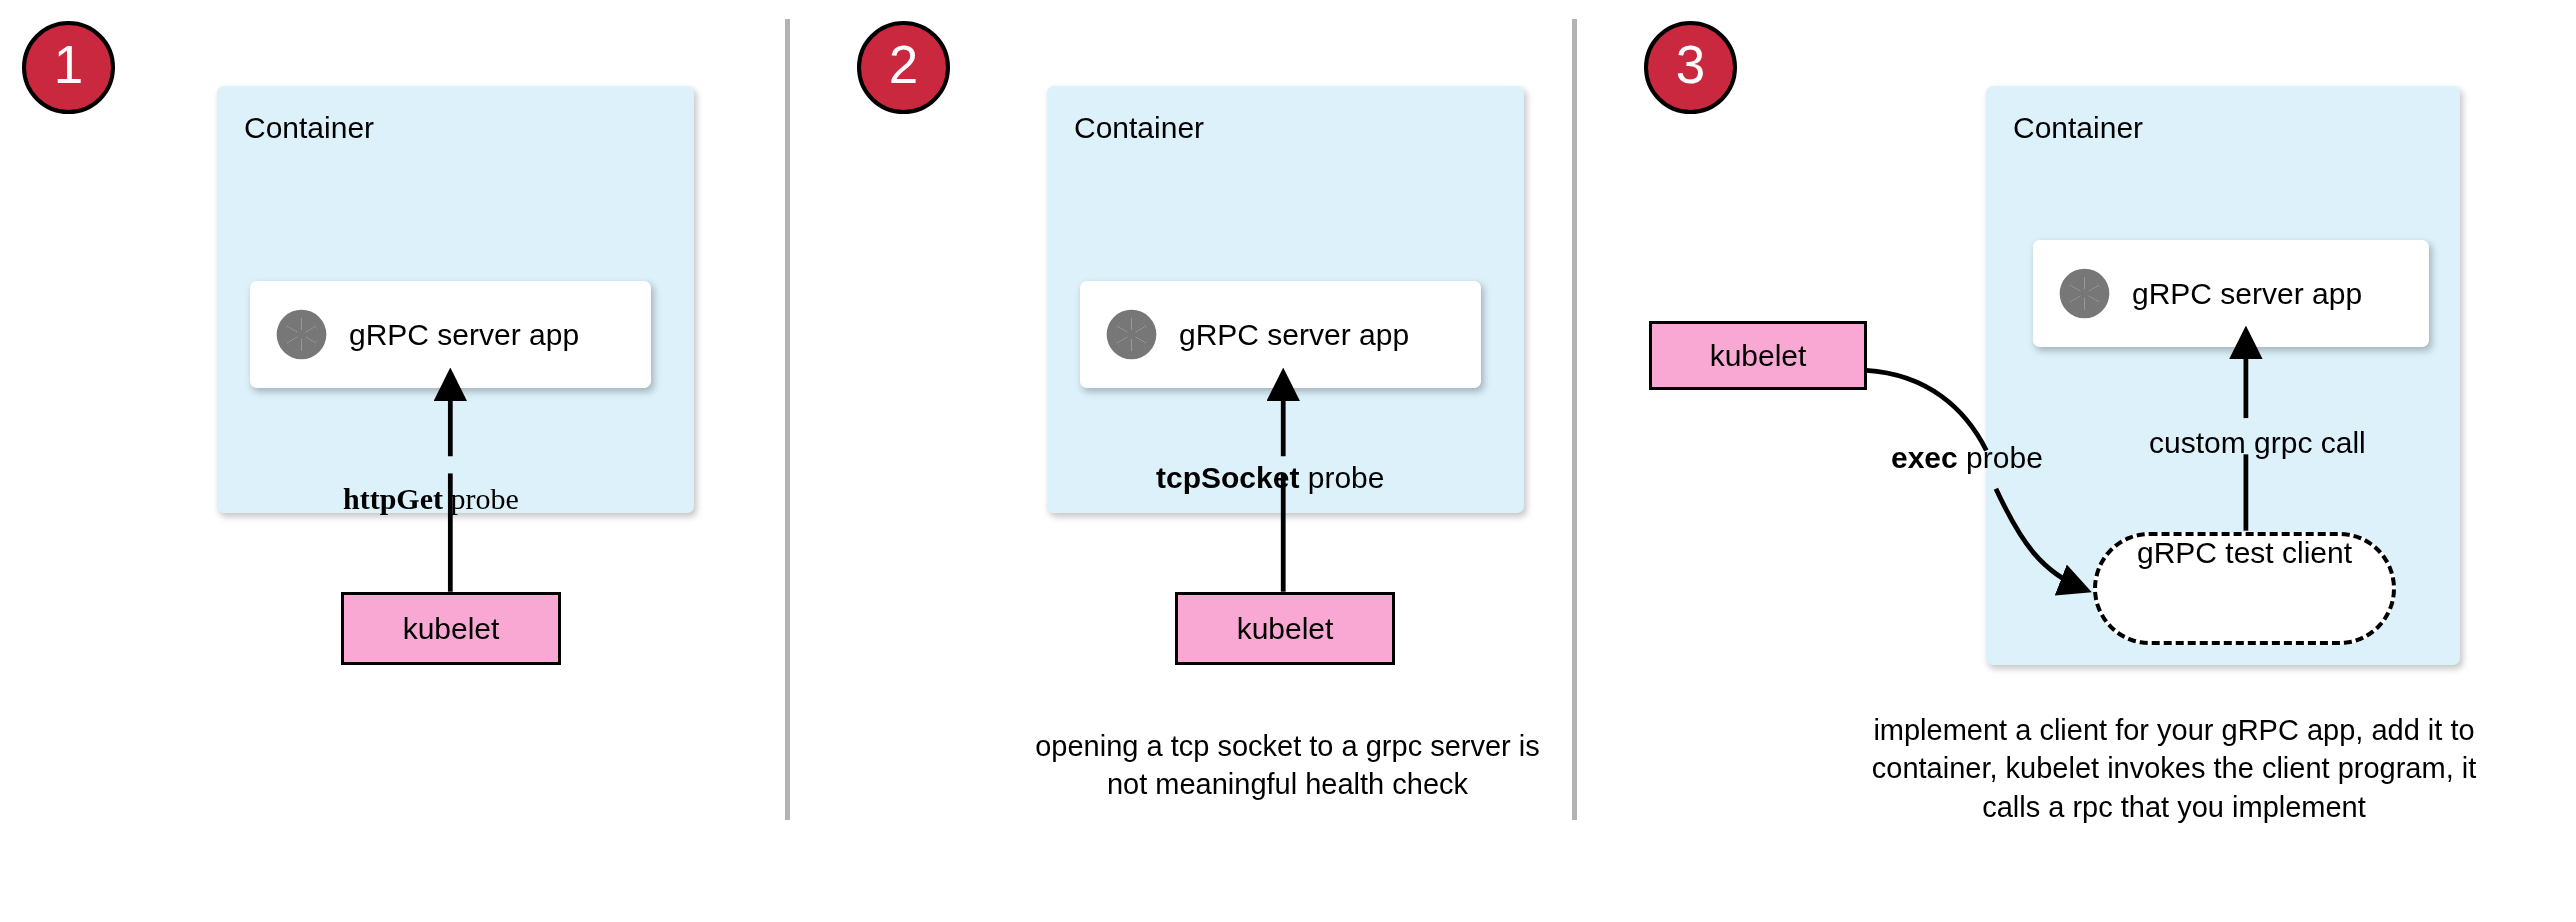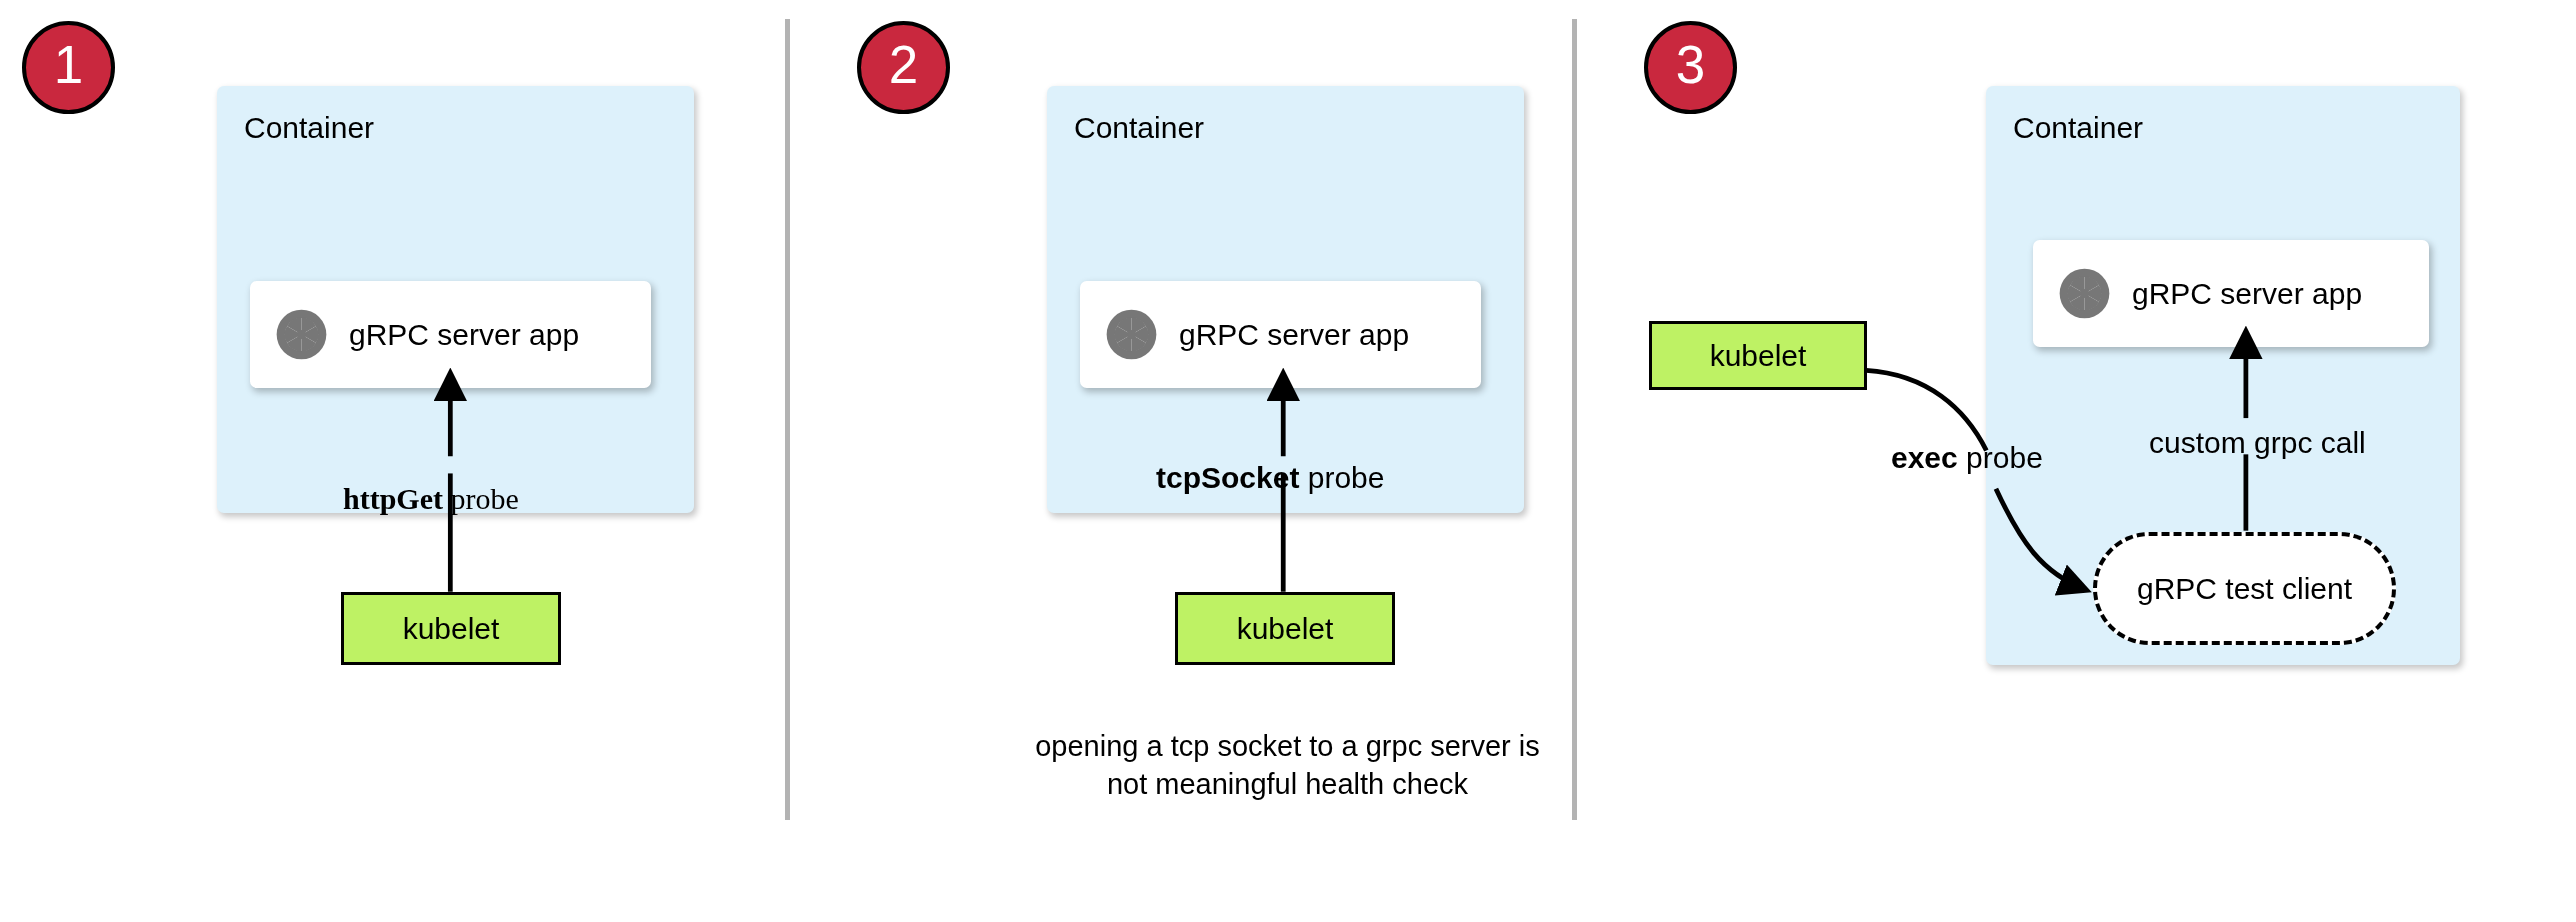--- a/index.html
+++ b/index.html
@@ -97,7 +97,7 @@
   
   .kubelet-box {
     position: absolute;
-    background: #bef264;
+    background: #f9a8d4;
     border: 3.8px solid #000000;
     box-sizing: border-box;
     display: flex;

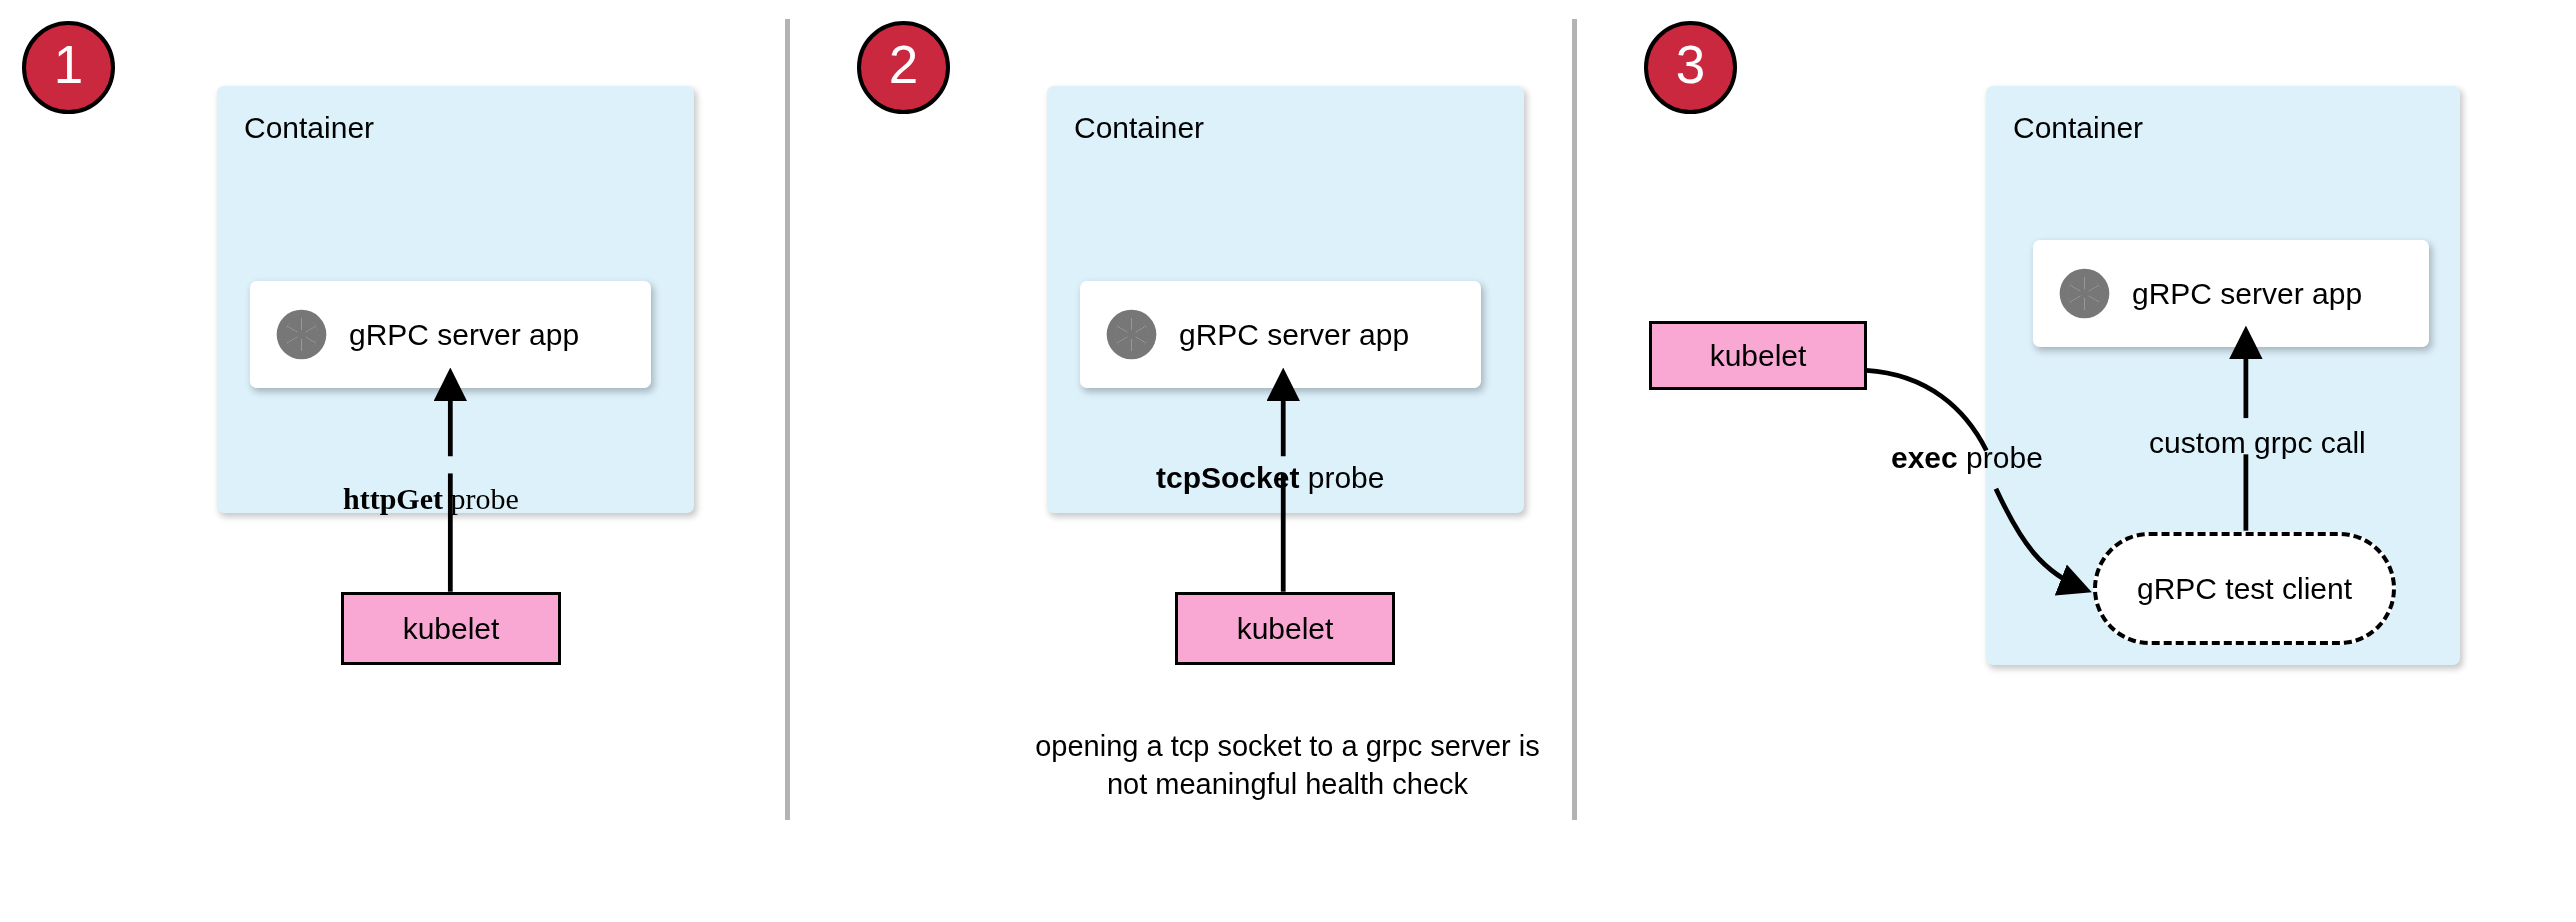--- a/index.html
+++ b/index.html
@@ -116,7 +116,6 @@
     border-radius: 57px;
     box-sizing: border-box;
     display: flex;
-    align-items: center;
     justify-content: center;
     font-size: 30px;
     color: #000000;

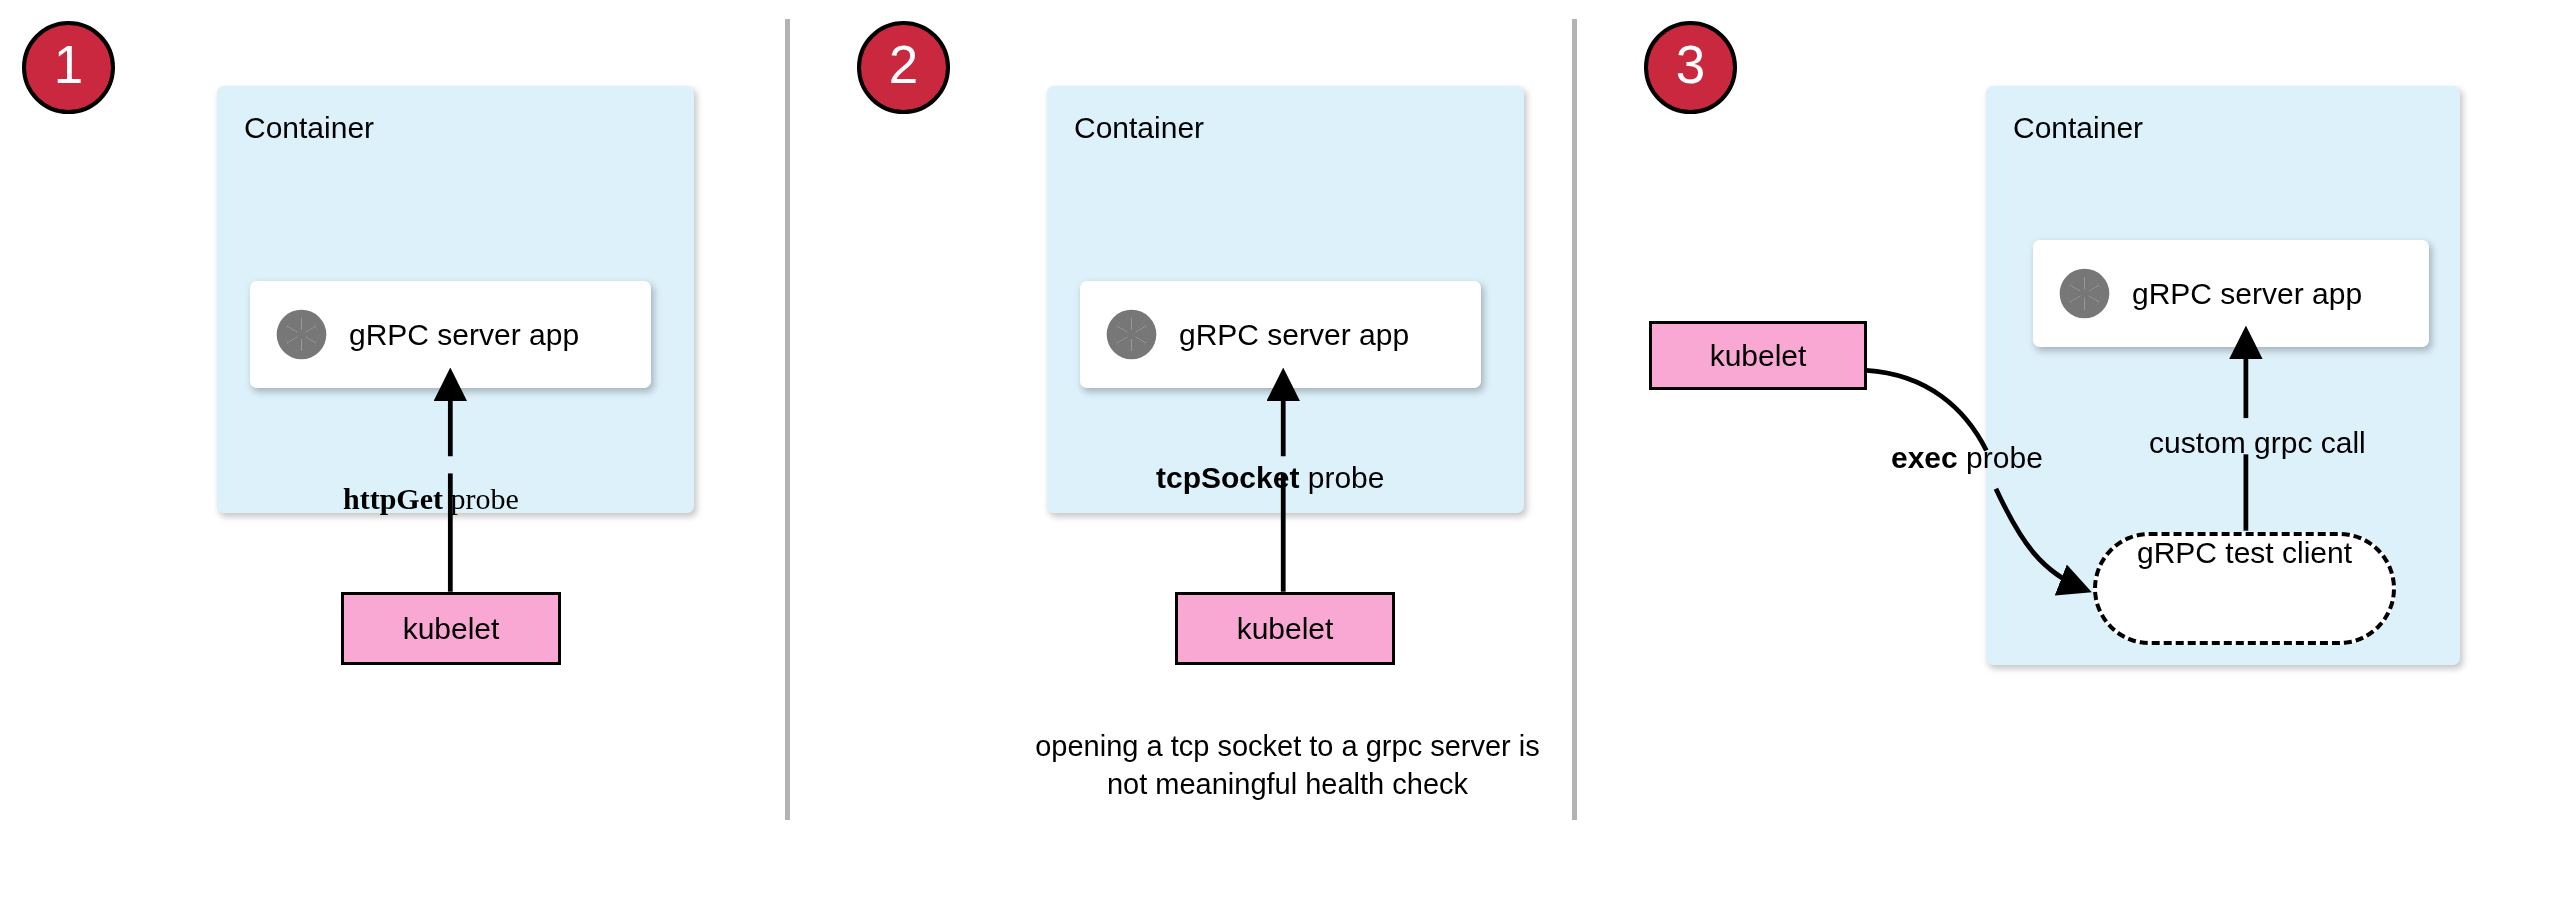--- a/index.html
+++ b/index.html
@@ -266,6 +266,7 @@
     <span>gRPC test client</span>
   </div>
 
+  <div class="caption" style="left:1859px; top:711px; width:630px;">implement a client for your gRPC app, add it to container, kubelet invokes the client program, it calls a rpc that you implement</div>
 
   <svg class="arrows" viewBox="0 0 2700 967">
     <defs>

